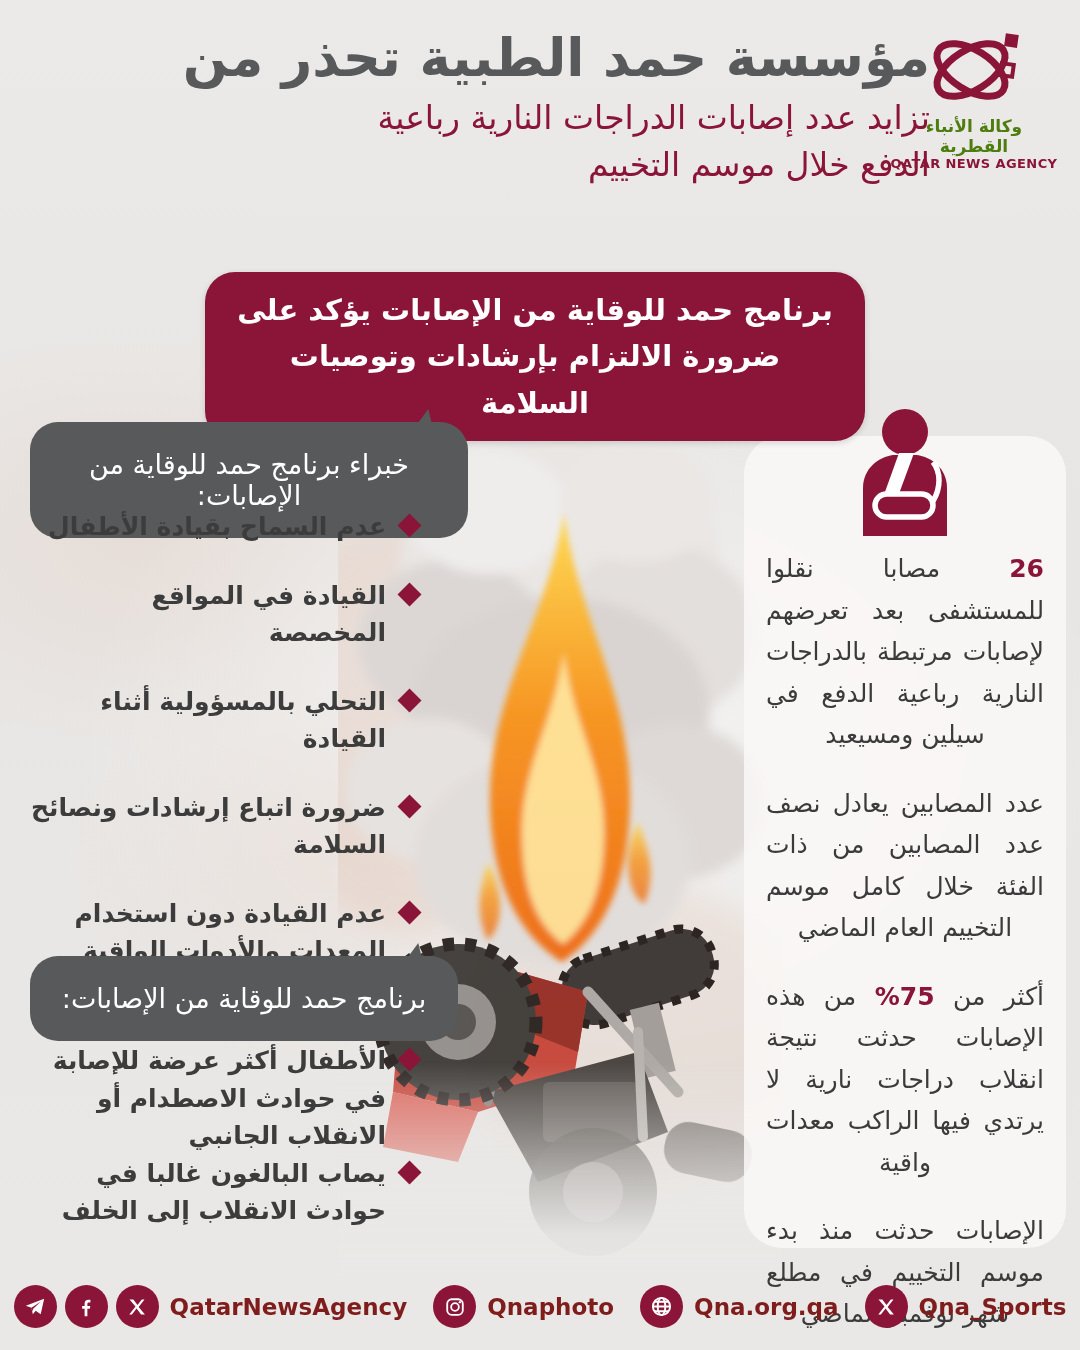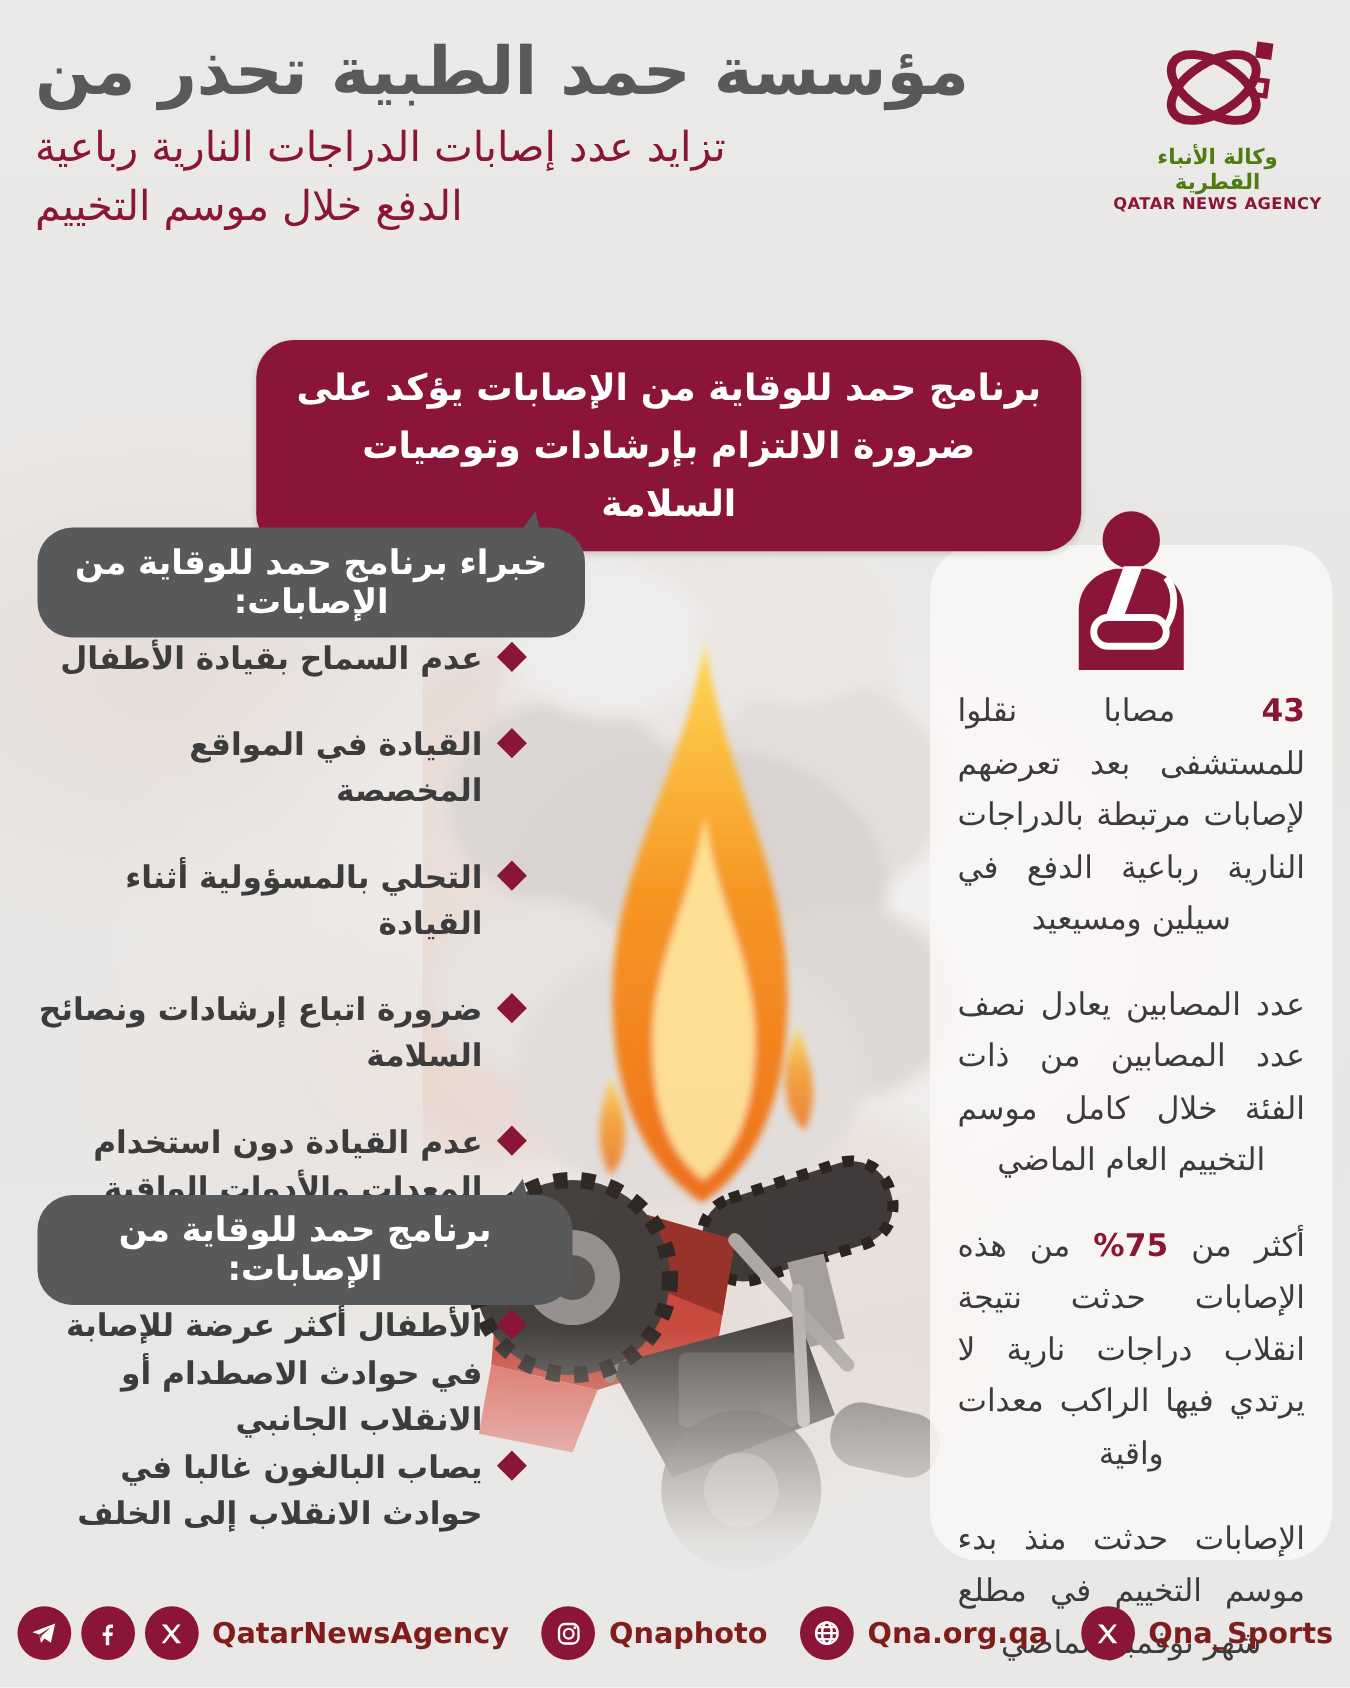--- a/index.html
+++ b/index.html
@@ -22,7 +22,7 @@
   .logo-en { font-size:13px; font-weight:bold; color:#8A1538; letter-spacing:.4px; }
 
   
-  .headline { position:absolute; top:22px; right:150px; left:28px; text-align:left; direction:rtl; z-index:5; }
+  .headline { position:absolute; top:22px; right:150px; left:56px; text-align:right; direction:rtl; z-index:5; }
   .h-line1 { font-size:53px; font-weight:bold; color:#58595B; line-height:1.35; }
   .h-line2, .h-line3 { font-size:33px; font-weight:normal; color:#8A1538; line-height:1.45; }
 

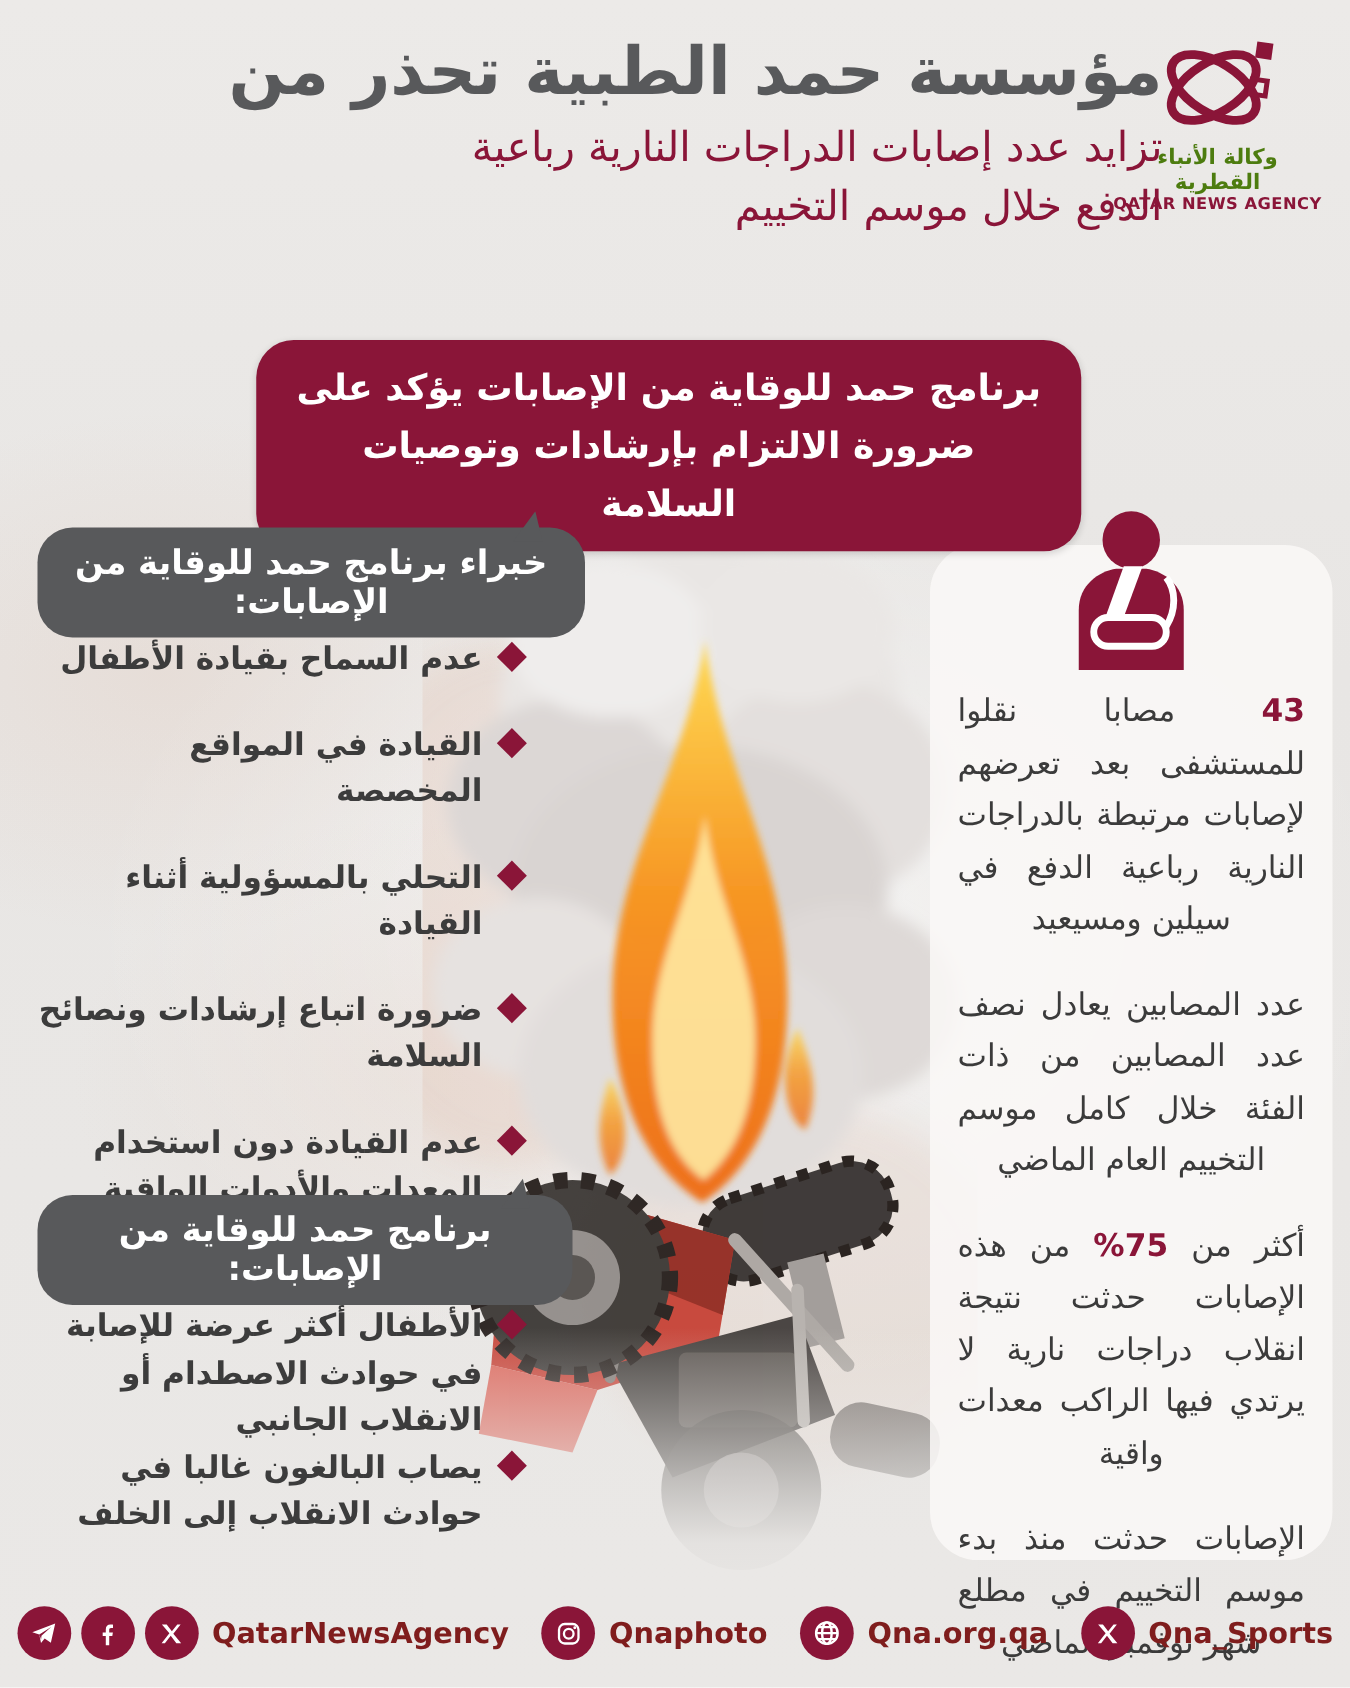--- a/index.html
+++ b/index.html
@@ -39,7 +39,7 @@
   .pill {
     position:absolute; background:#58595B; color:#fff; z-index:5;
     border-radius:28px; text-align:center; direction:rtl;
-    font-size:27px; font-weight:bold; padding:13px 10px;
+    font-size:27px; font-weight:normal; padding:27px 10px;
   }
   .pill::after {
     content:""; position:absolute; top:-13px; right:34px; width:26px; height:24px;

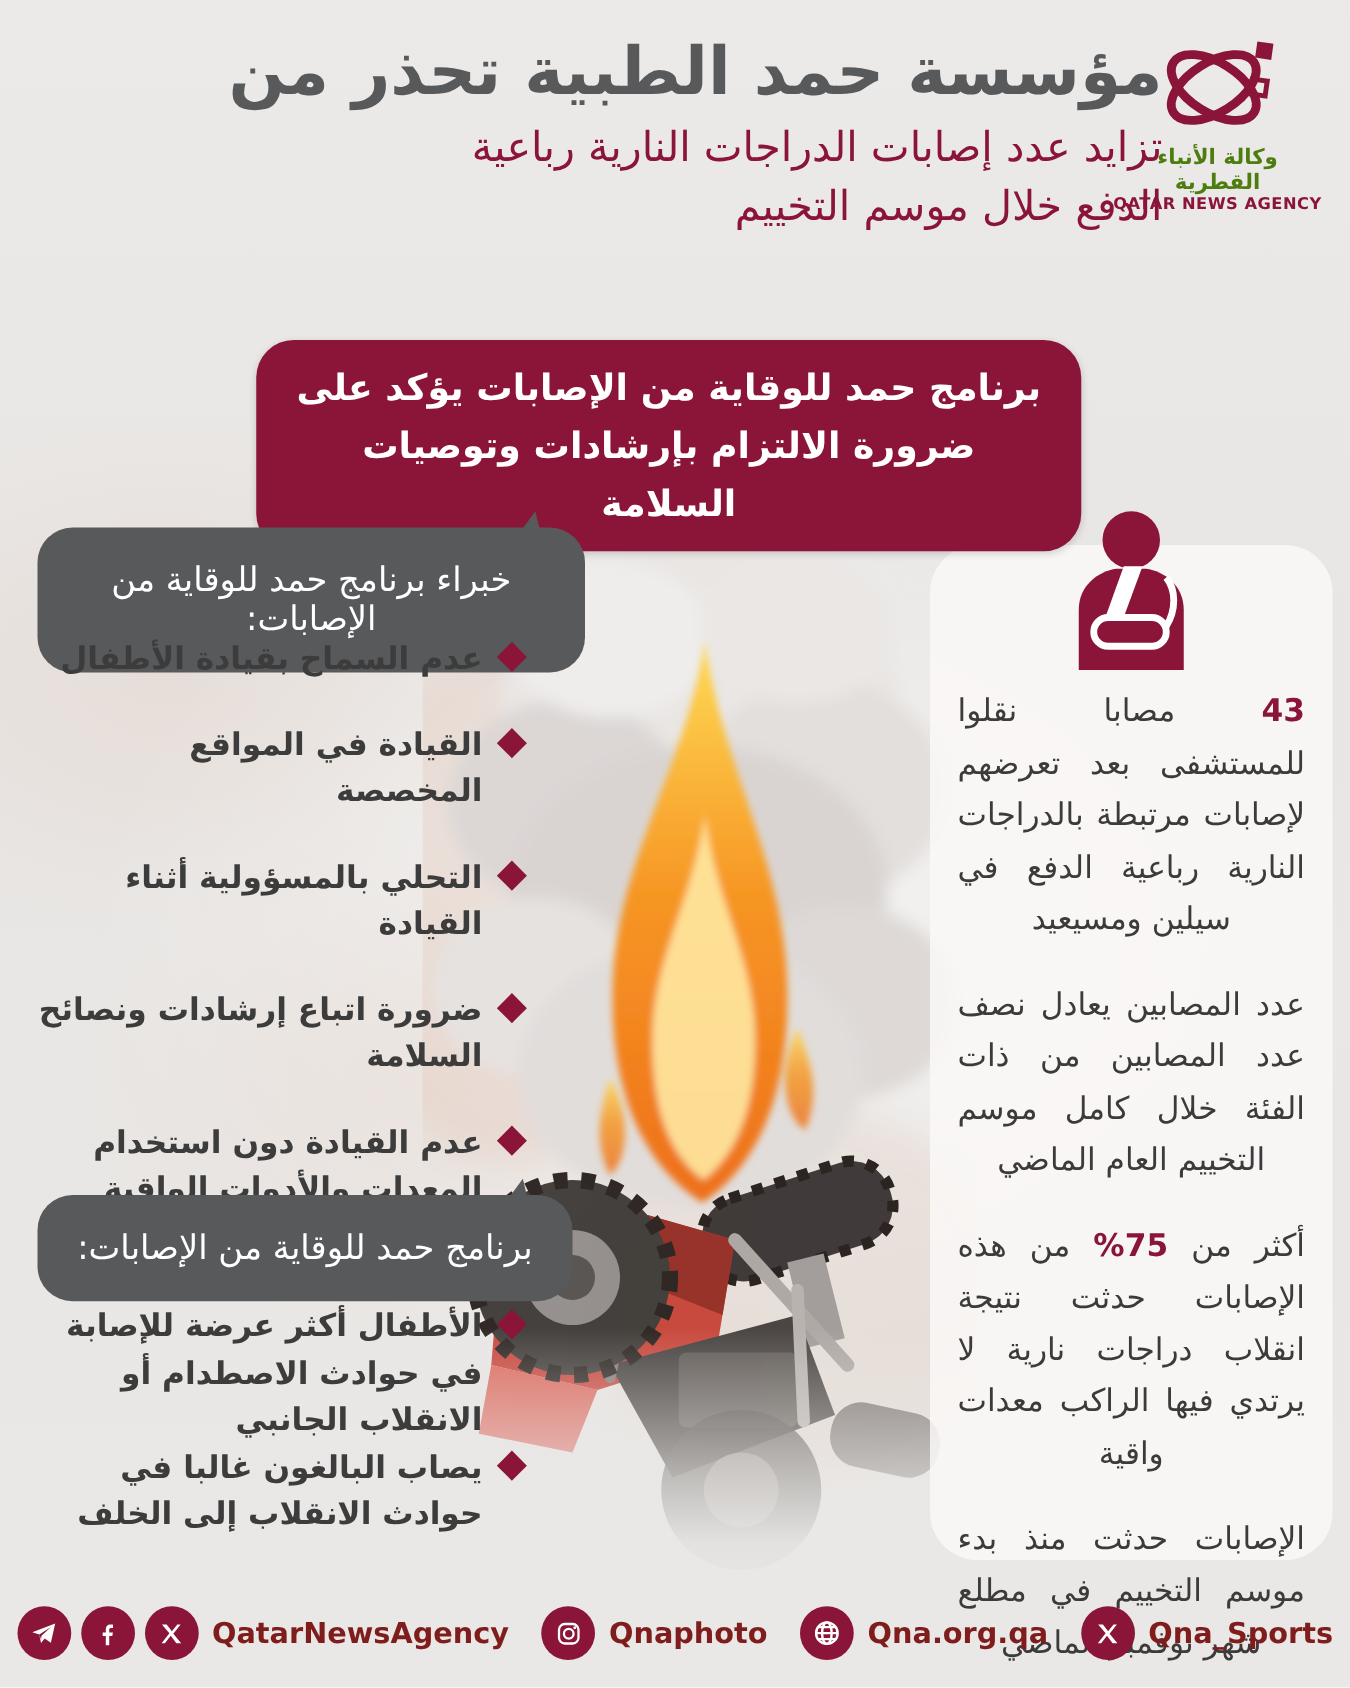--- a/index.html
+++ b/index.html
@@ -236,7 +236,7 @@
     </svg>
   </div>
   <div class="card-body">
-    <p><span class="hl">43</span><span> مصابا نقلوا للمستشفى بعد تعرضهم لإصابات مرتبطة بالدراجات النارية رباعية الدفع في سيلين ومسيعيد</span></p>
+    <p><span class="hl">26</span><span> مصابا نقلوا للمستشفى بعد تعرضهم لإصابات مرتبطة بالدراجات النارية رباعية الدفع في سيلين ومسيعيد</span></p>
     <p><span>عدد المصابين يعادل نصف عدد المصابين من ذات الفئة خلال كامل موسم التخييم العام الماضي</span></p>
     <p><span>أكثر من </span><span class="hl">75%</span><span> من هذه الإصابات حدثت نتيجة انقلاب دراجات نارية لا يرتدي فيها الراكب معدات واقية</span></p>
     <p><span>الإصابات حدثت منذ بدء موسم التخييم في مطلع شهر نوفمبر الماضي</span></p>

